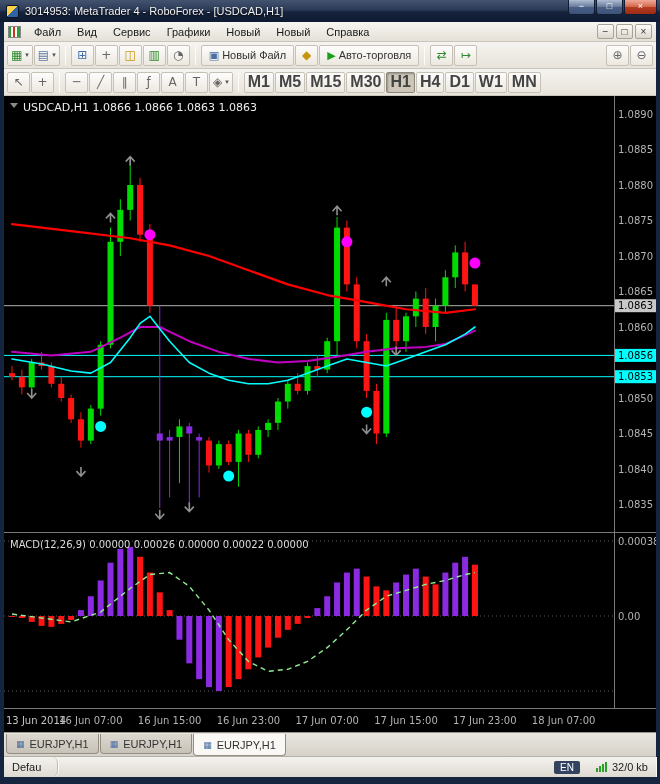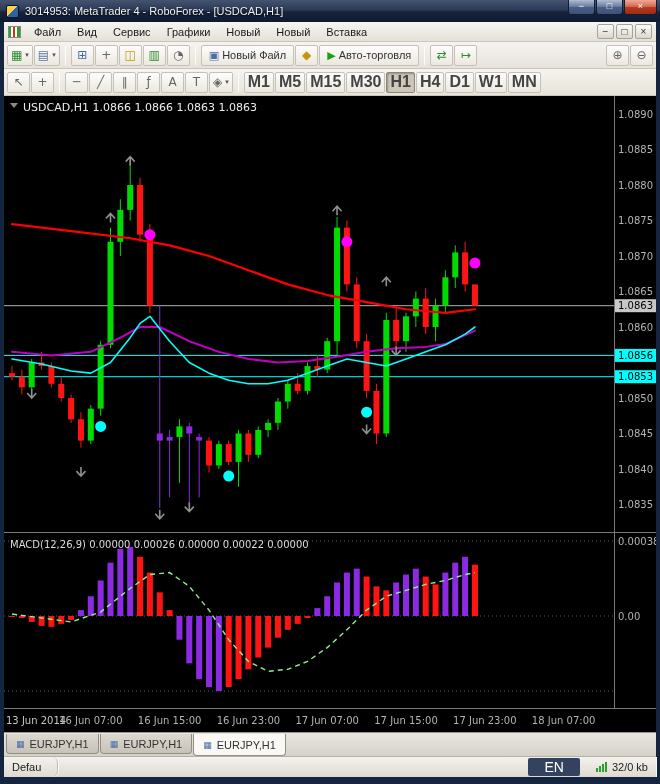--- a/index.html
+++ b/index.html
@@ -105,7 +105,7 @@
       <span class="menu-item">Графики</span>
       <span class="menu-item">Новый</span>
       <span class="menu-item">Новый</span>
-      <span class="menu-item">Вставка</span>
+      <span class="menu-item">Справка</span>
       <div class="mdi-btns">
         <span class="mdi-btn">−</span>
         <span class="mdi-btn">□</span>

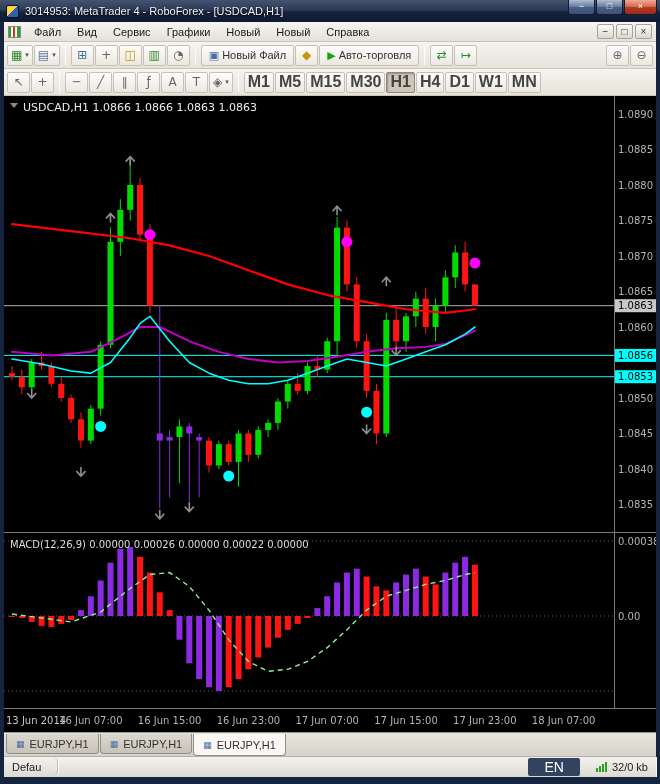--- a/index.html
+++ b/index.html
@@ -73,7 +73,7 @@
     border-right: 1px solid #c3beb4; box-shadow: 1px 0 0 #fbfaf8; }
   .cell.profile { width: 54px; overflow: hidden; white-space: nowrap; border-radius: 6px; }
   .cell.grow { flex: 1; border-right: none; box-shadow: none; }
-  .lang-chip { background: #33435f; color: #fff; font-size: 14px; padding: 1px 16px; border-radius: 2px; margin-right: 8px; }
+  .lang-chip { background: #33435f; color: #fff; font-size: 10px; padding: 1px 6px; border-radius: 2px; margin-right: 8px; }
   .cell.traffic { border-right: none; gap: 5px; }
   .bars { display: inline-flex; align-items: flex-end; gap: 1px; }
   .bars span { width: 2px; background: #2aa02a; display: inline-block; }

